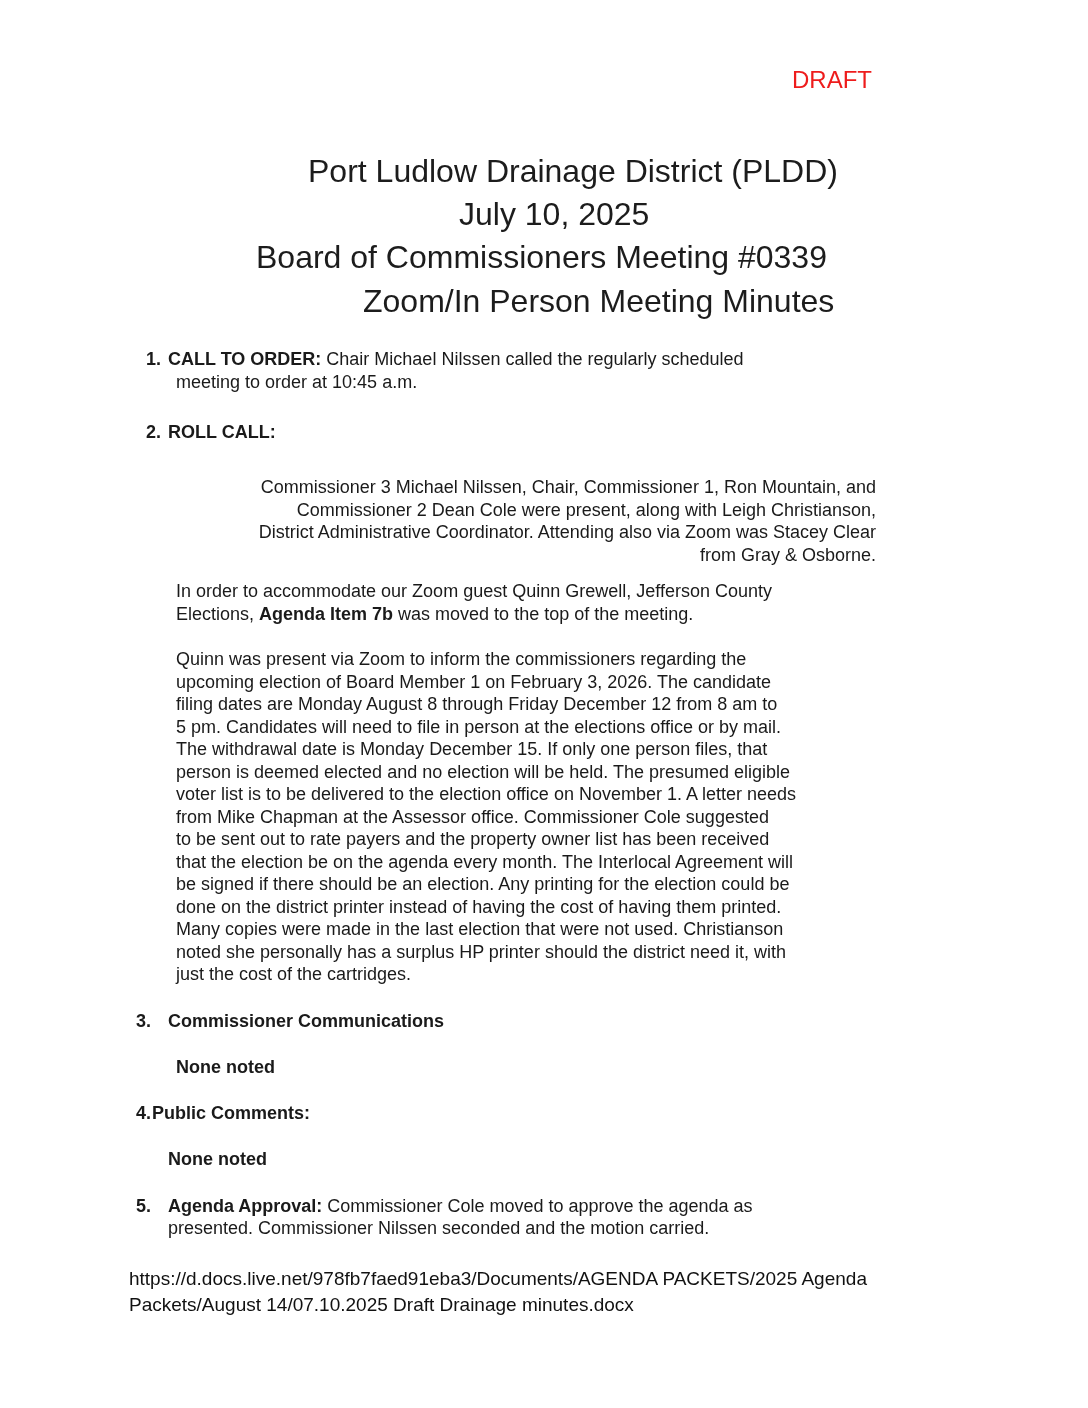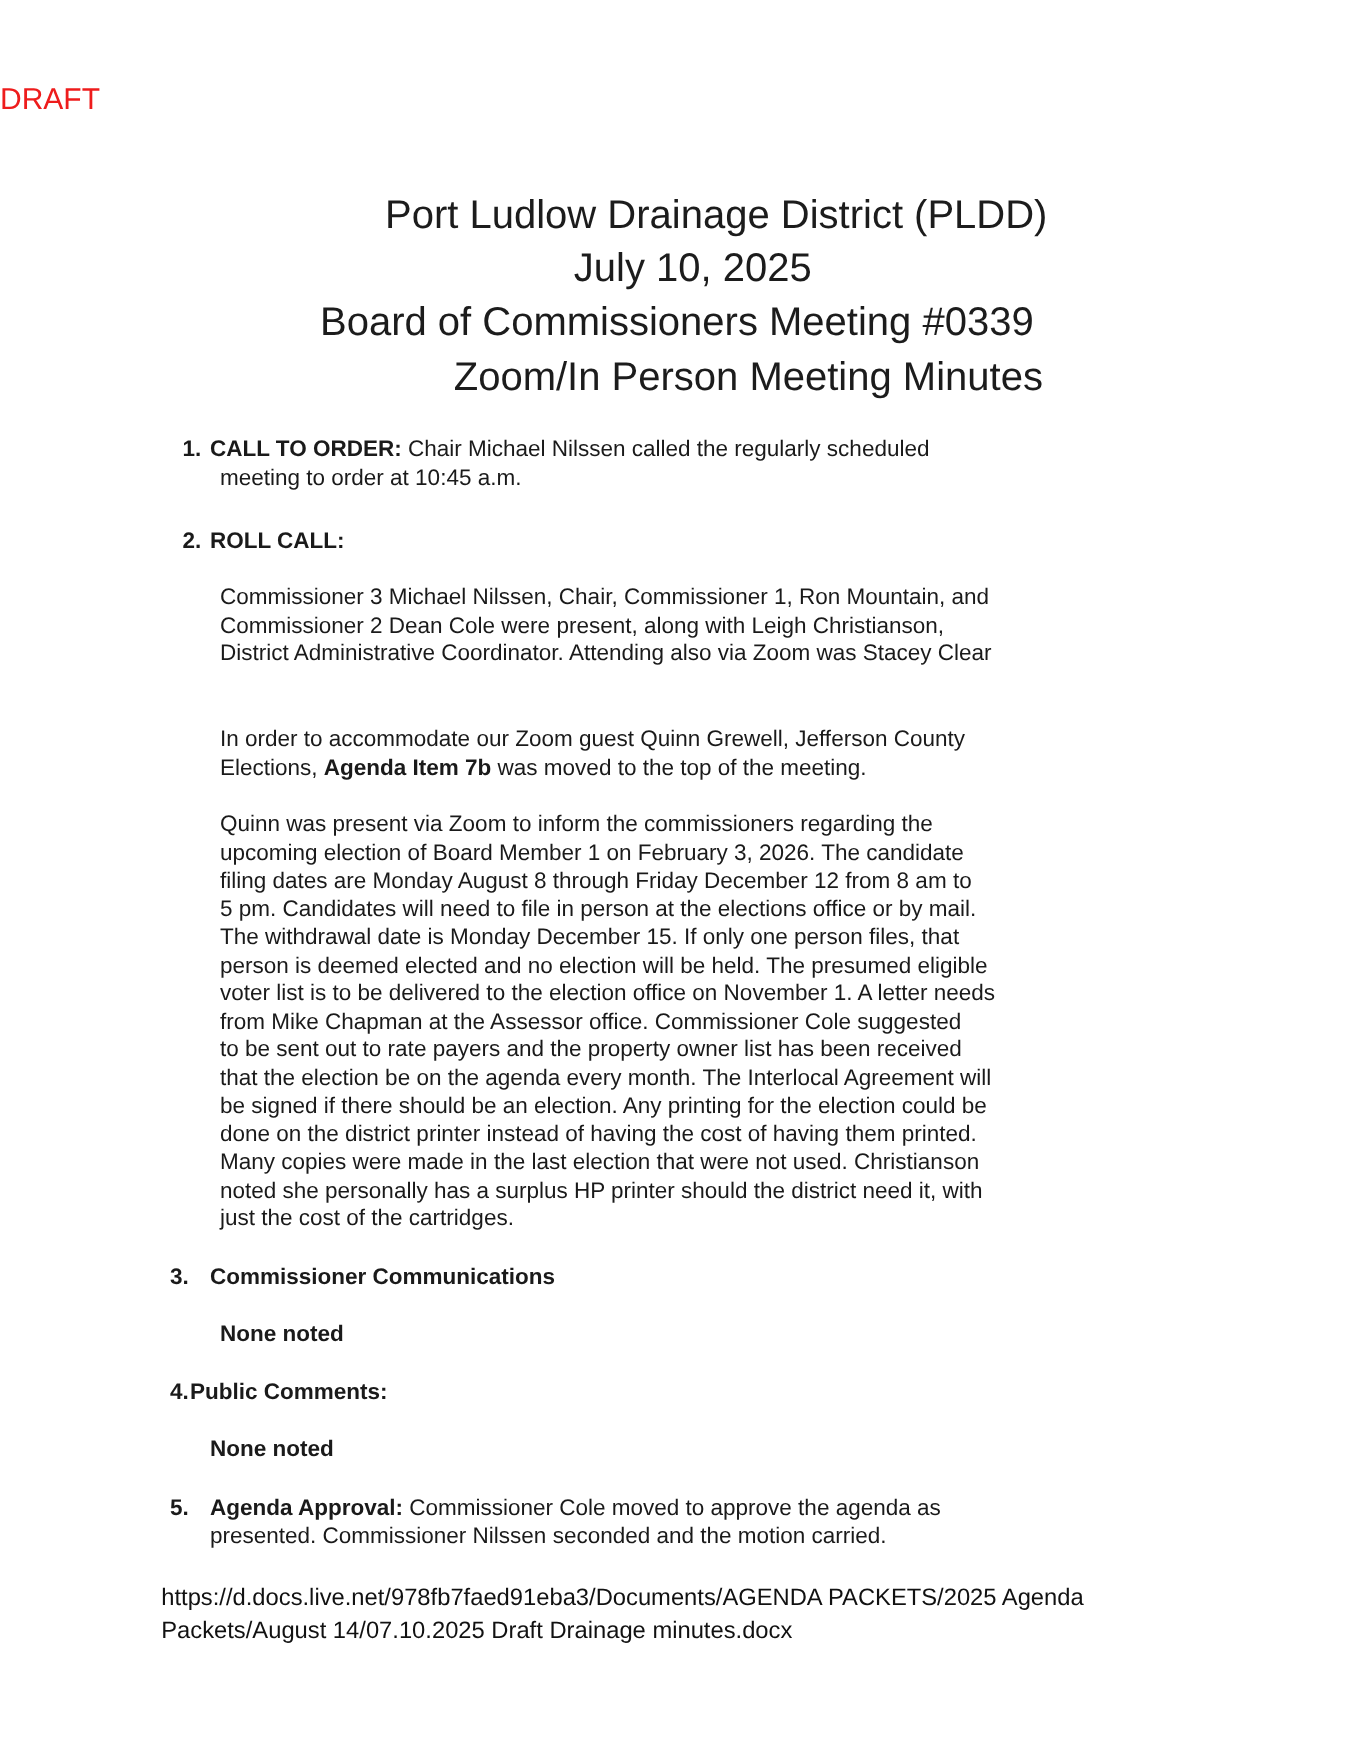--- a/index.html
+++ b/index.html
@@ -8,7 +8,7 @@
       font-family: "Liberation Sans", sans-serif; color: #1a1a1a;
     }
     .abs { position: absolute; }
-    .draft { top: 66px; left: 0; width: 872px; text-align: left; font-size: 24px; color: #ee1c1c; }
+    .draft { top: 66px; left: 0; width: 872px; text-align: right; font-size: 24px; color: #ee1c1c; }
     .title { font-size: 32px; color: #1c1c1c; white-space: nowrap; }
     .t1 { top: 153px; left: 308px; }
     .t2 { top: 196px; left: 459px; }

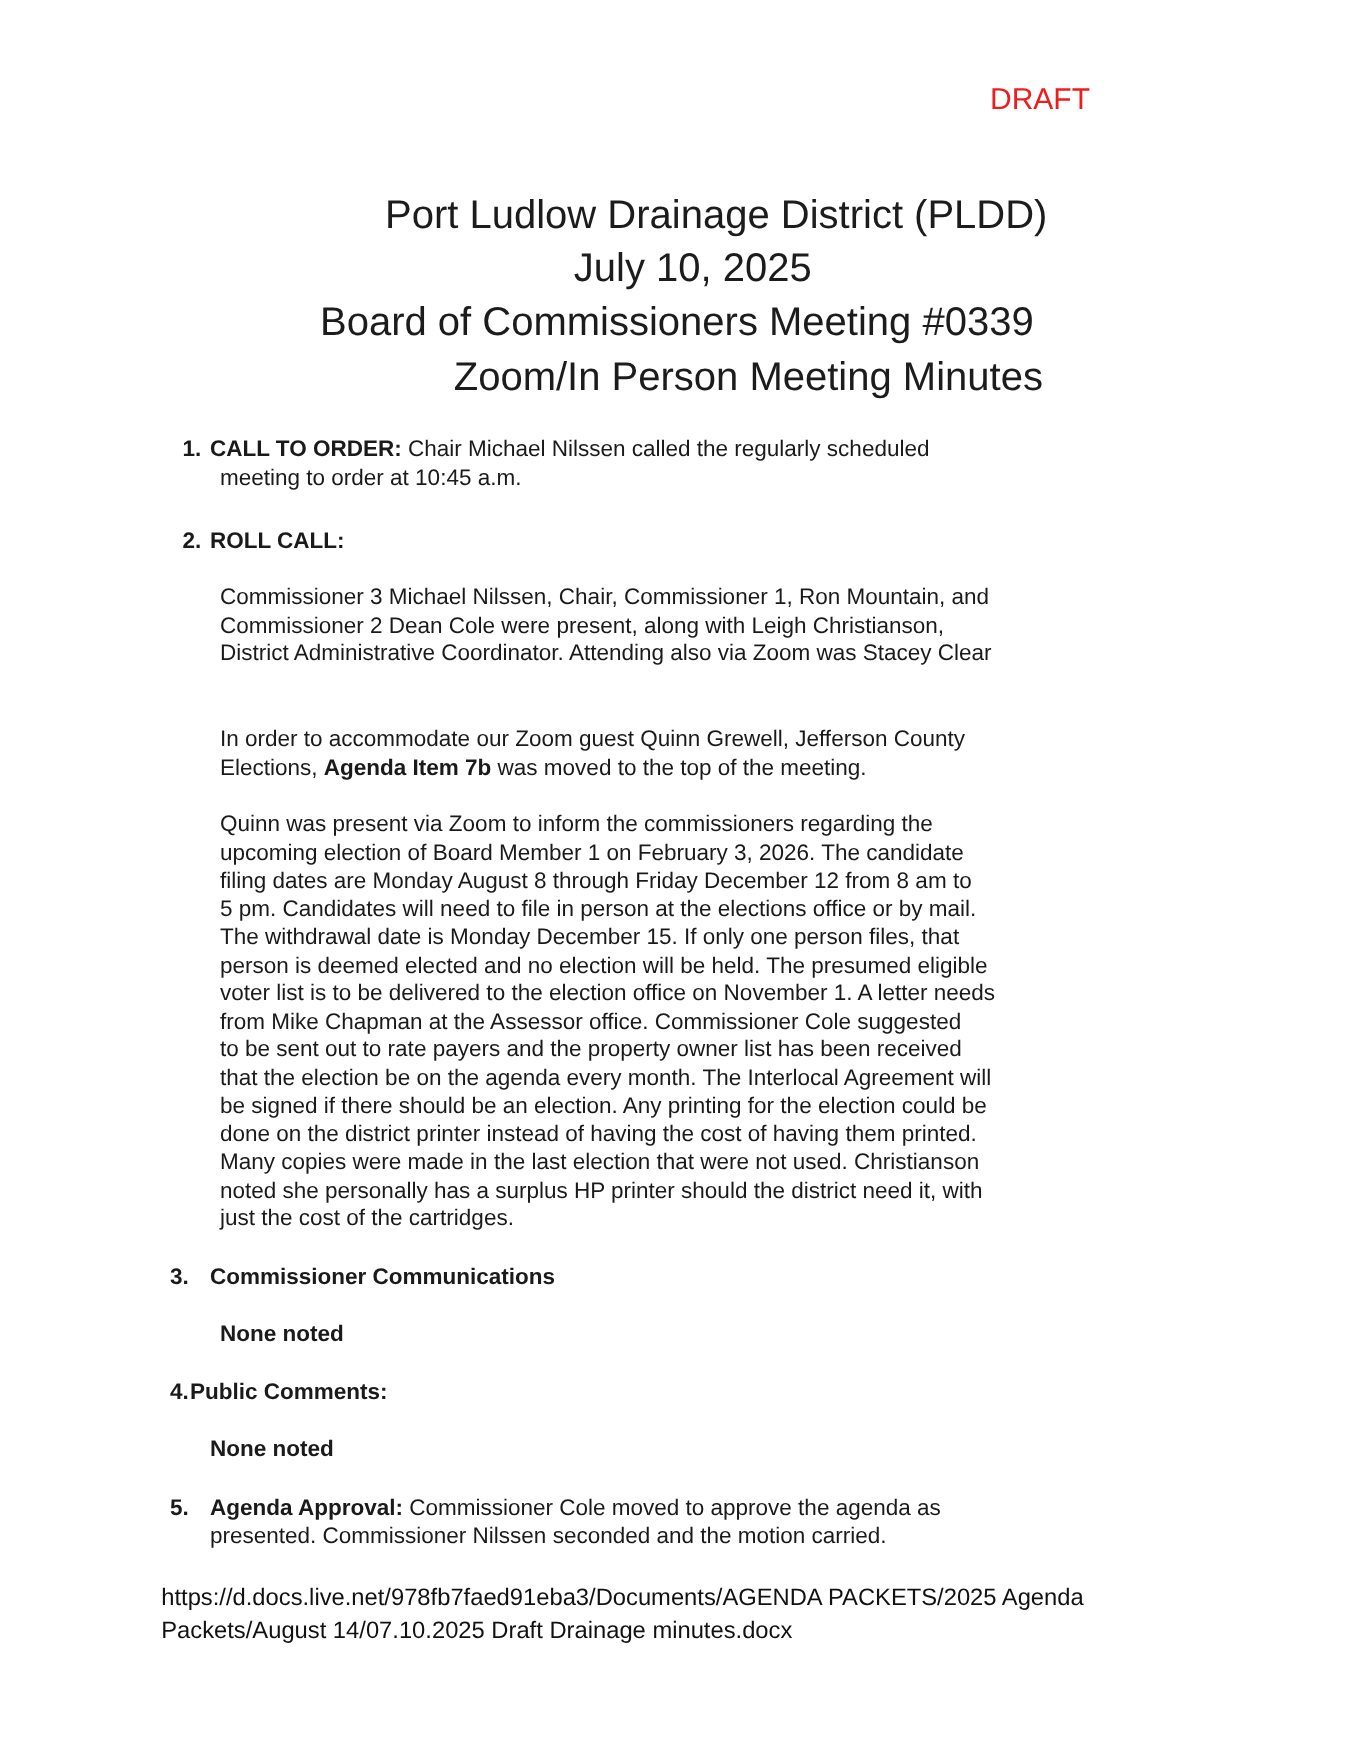--- a/index.html
+++ b/index.html
@@ -41,7 +41,7 @@
   <div class="p abs b" style="top:421px;left:146px;">2.</div>
   <div class="p abs b" style="top:421px;left:168px;">ROLL CALL:</div>
 
-  <div class="block p" style="top:466px;">
+  <div class="block p" style="top:476px;text-align:right;">
     <div>Commissioner 3 Michael Nilssen, Chair, Commissioner 1, Ron Mountain, and</div>
     <div>Commissioner 2 Dean Cole were present, along with Leigh Christianson,</div>
     <div>District Administrative Coordinator.  Attending also via Zoom was Stacey Clear</div>

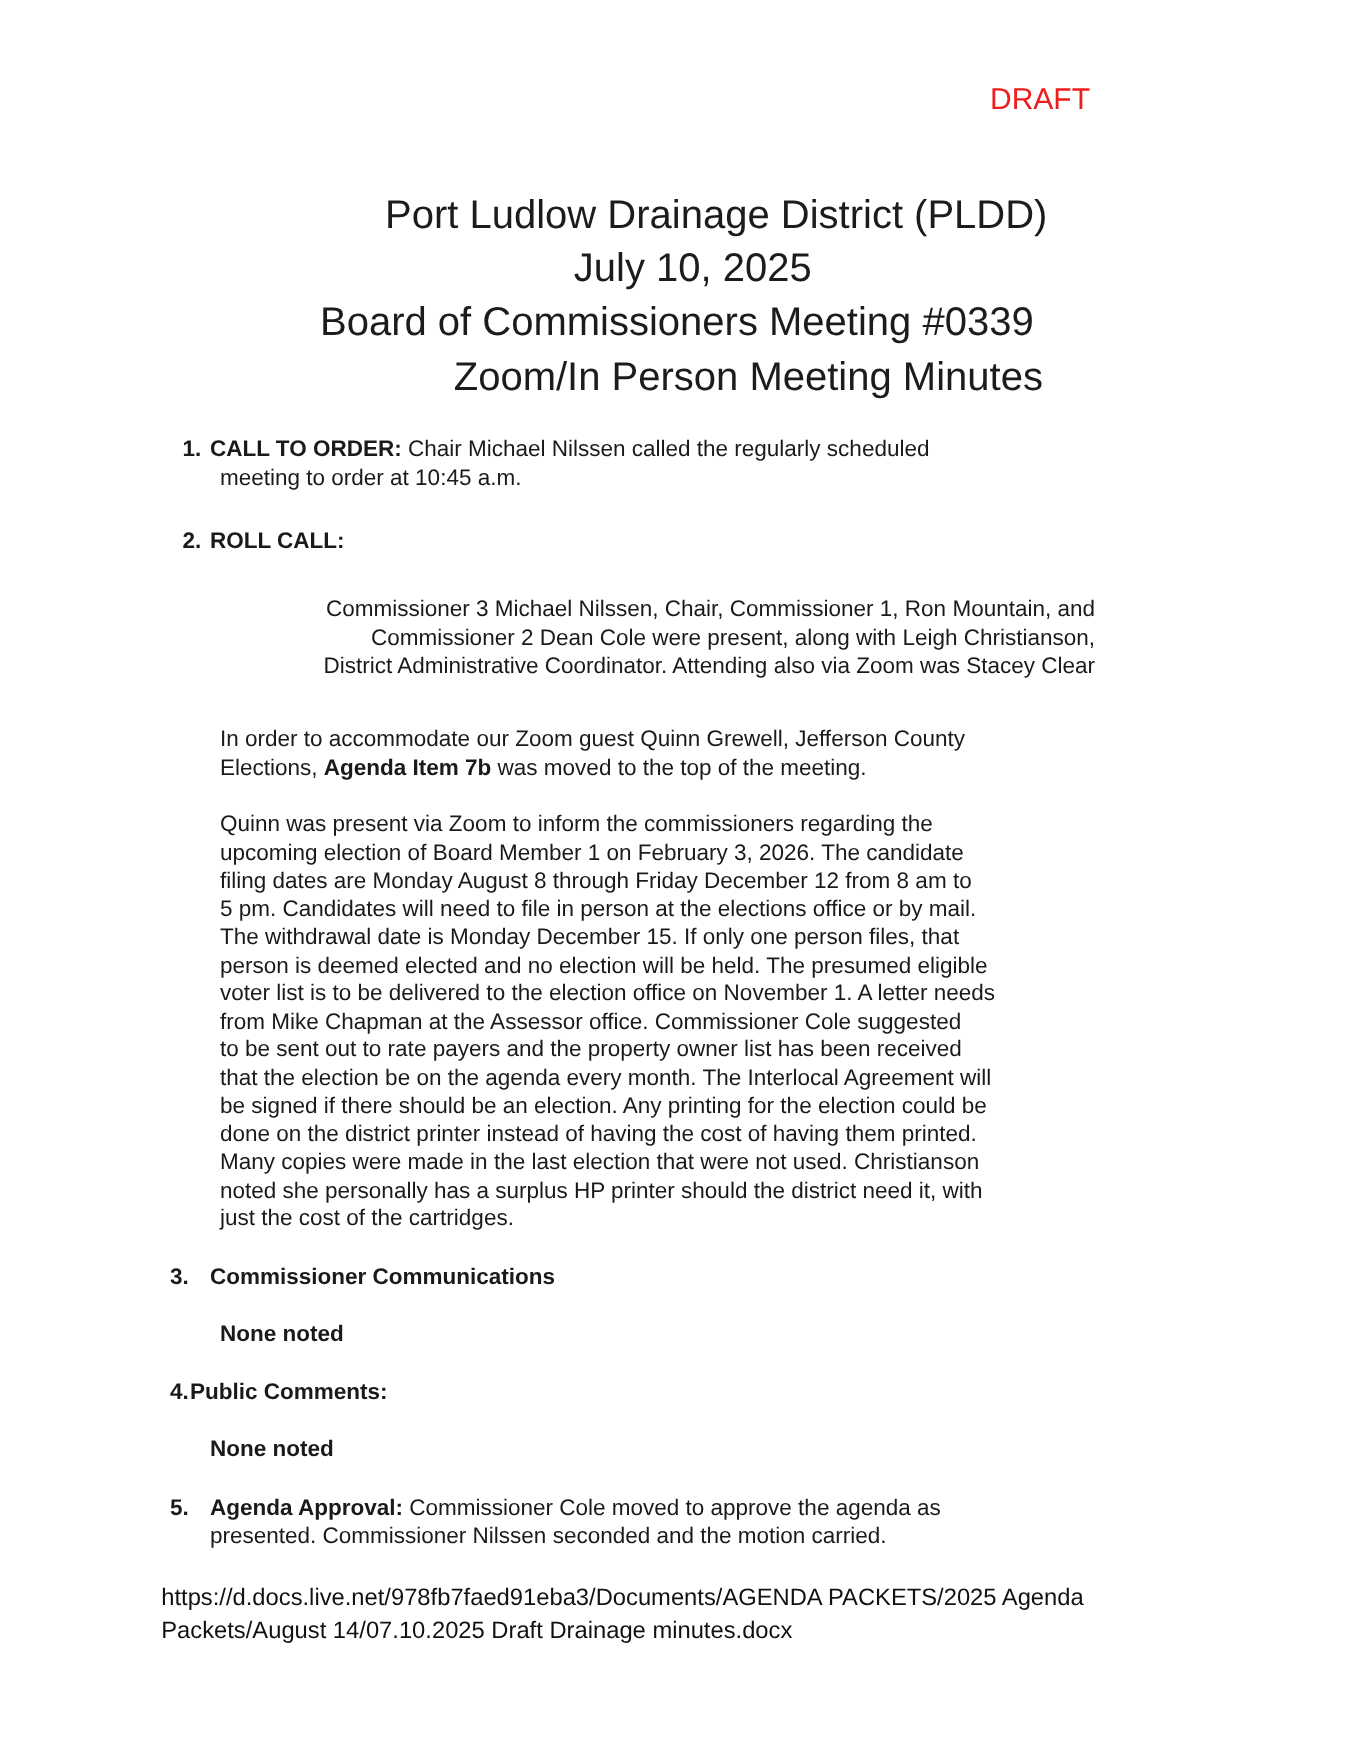--- a/index.html
+++ b/index.html
@@ -45,6 +45,7 @@
     <div>Commissioner 3 Michael Nilssen, Chair, Commissioner 1, Ron Mountain, and</div>
     <div>Commissioner 2 Dean Cole were present, along with Leigh Christianson,</div>
     <div>District Administrative Coordinator.  Attending also via Zoom was Stacey Clear</div>
+    <div>from Gray &amp; Osborne.</div>
   </div>
 
   <div class="block p" style="top:580px;">

